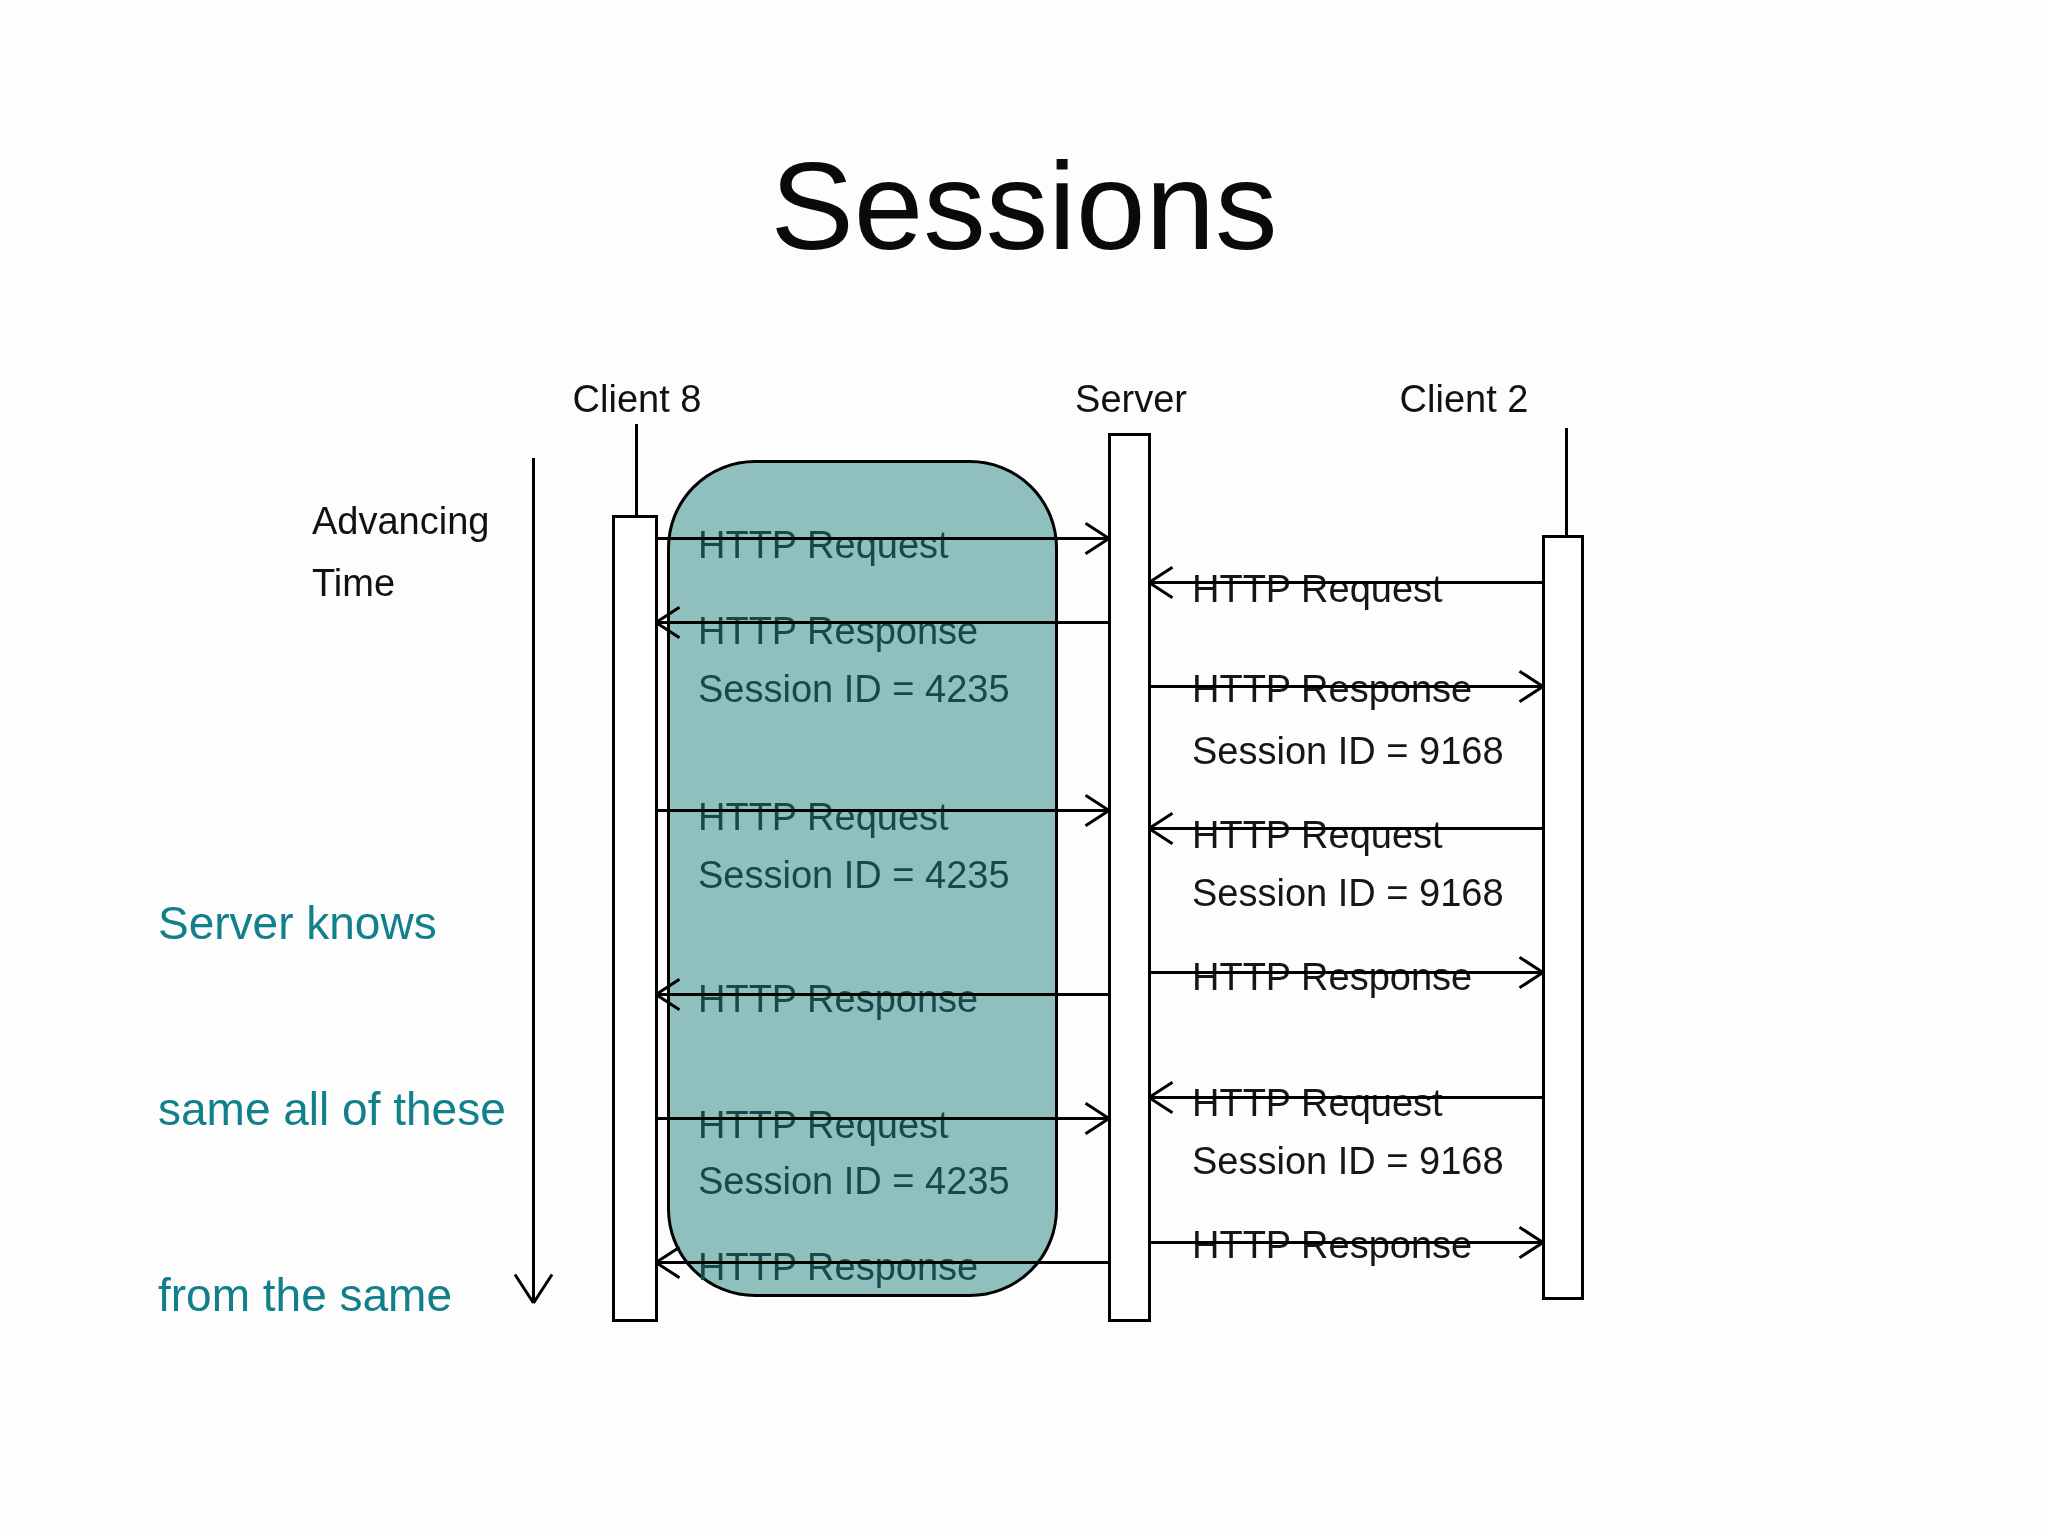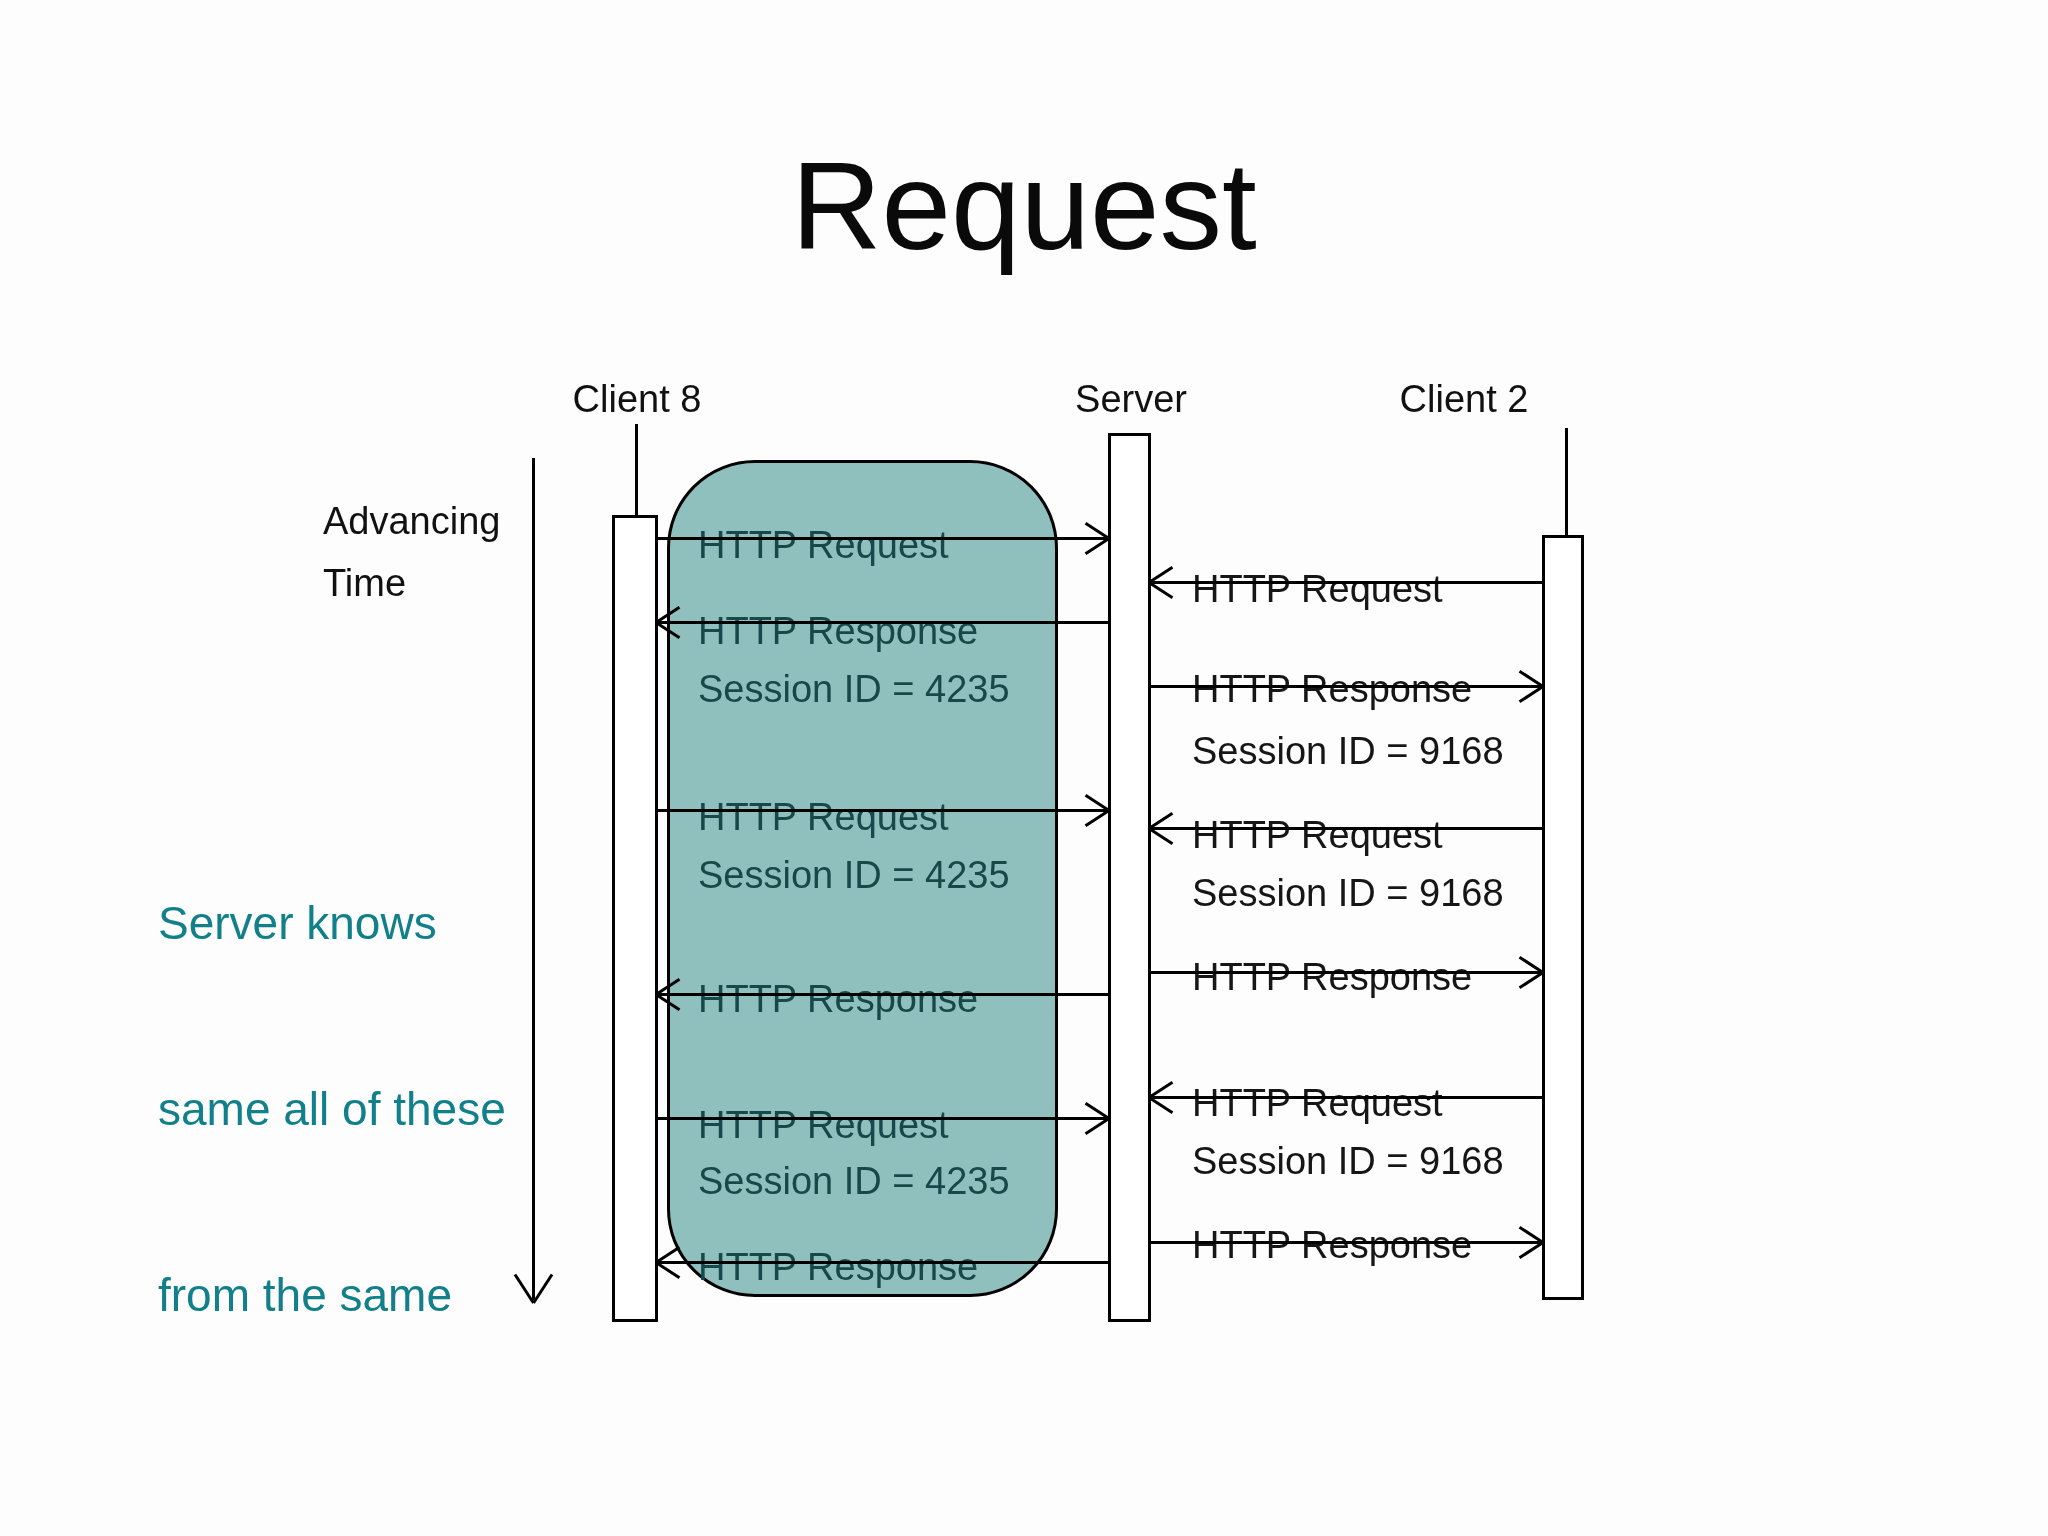--- a/index.html
+++ b/index.html
@@ -60,7 +60,7 @@
 
 <div id="slide">
 
-  <div class="title">Request</div>
+  <div class="title">Sessions</div>
 
   <div class="lifeline-label" style="left:637px;">Client 8</div>
   <div class="lifeline-label" style="left:1131px;">Server</div>

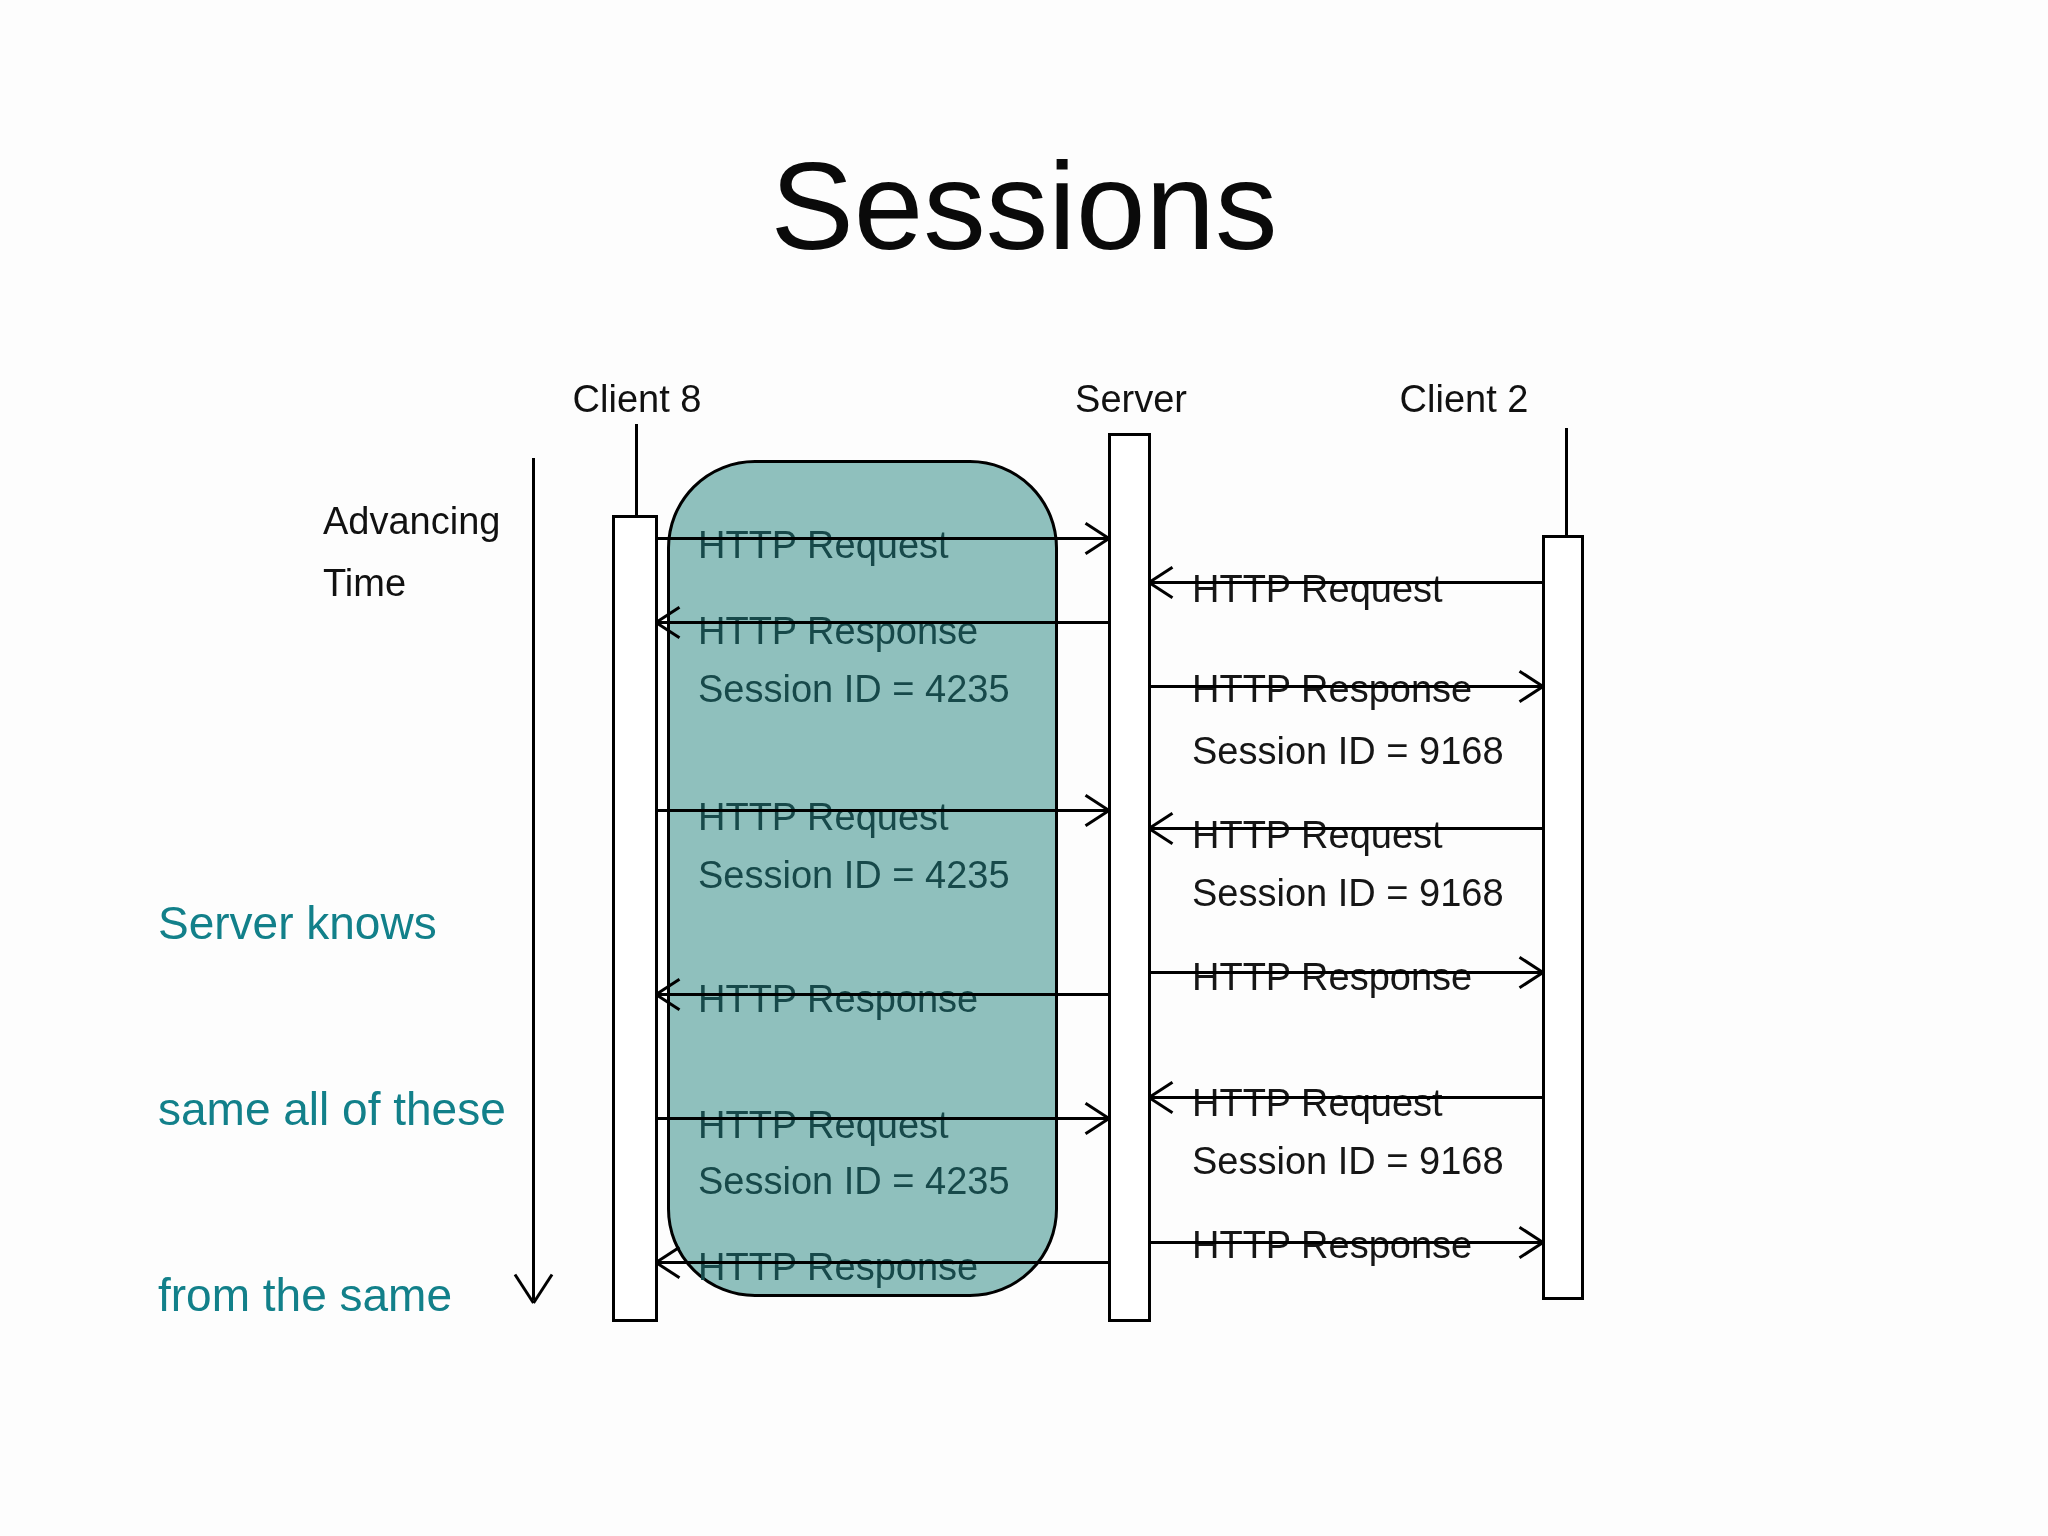--- a/index.html
+++ b/index.html
@@ -32,7 +32,7 @@
   .timeline{position:absolute;left:532px;top:458px;width:3px;height:842px;background:#000;}
   .time-leg{position:absolute;width:3px;height:34px;background:#000;transform-origin:50% 100%;}
   .time-label{
-    position:absolute;left:323px;font-size:38px;color:#111;white-space:nowrap;
+    position:absolute;left:312px;font-size:38px;color:#111;white-space:nowrap;
   }
   .note{
     position:absolute;left:158px;top:768px;

